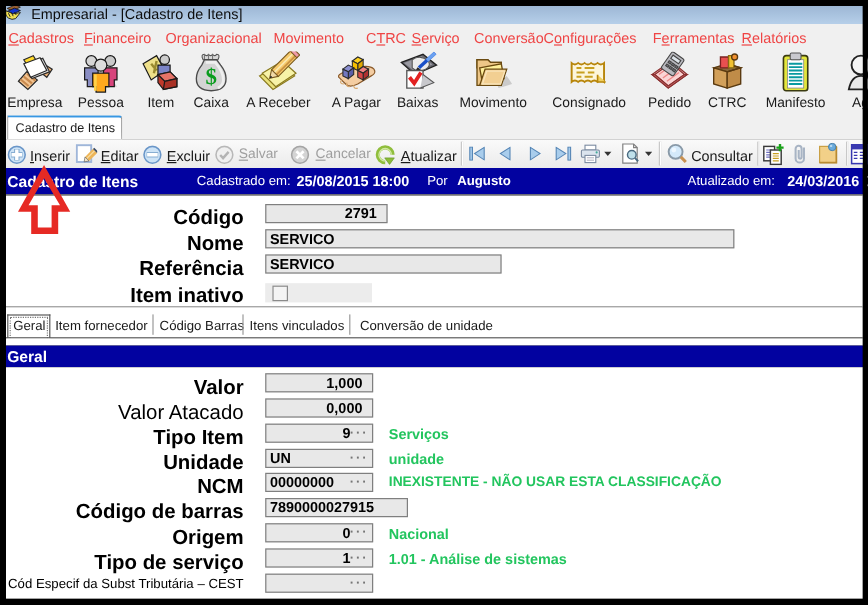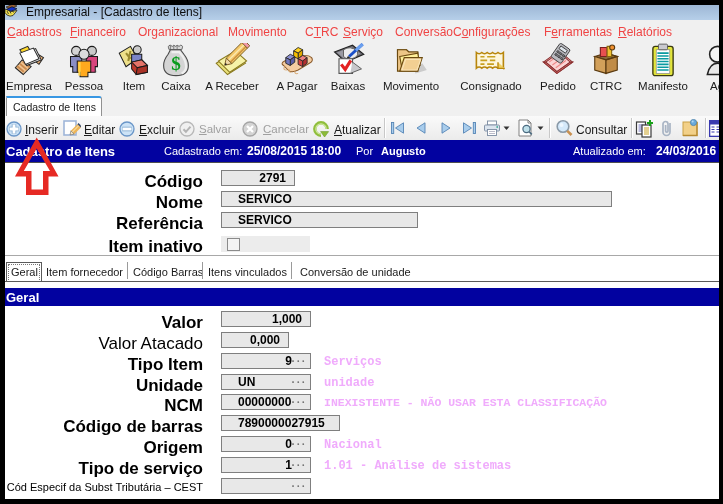--- a/index.html
+++ b/index.html
@@ -338,7 +338,7 @@
 <div class="lb" style="top:193px">Nome</div>
 <div class="lb" style="top:214px">Referência</div>
 <div class="lb" style="top:237px">Item inativo</div>
-<div class="fd fr" style="top:170px;width:74px;">2791</div>
+<div class="fd fr" style="top:170px;width:102px;">2791</div>
 <div class="fd fv" style="top:191px;width:391px;">SERVICO</div>
 <div class="fd fv" style="top:212px;width:197px;">SERVICO</div>
 <div class="ab" style="left:221px;top:236px;width:89px;height:16px;background:#ececec;"></div>

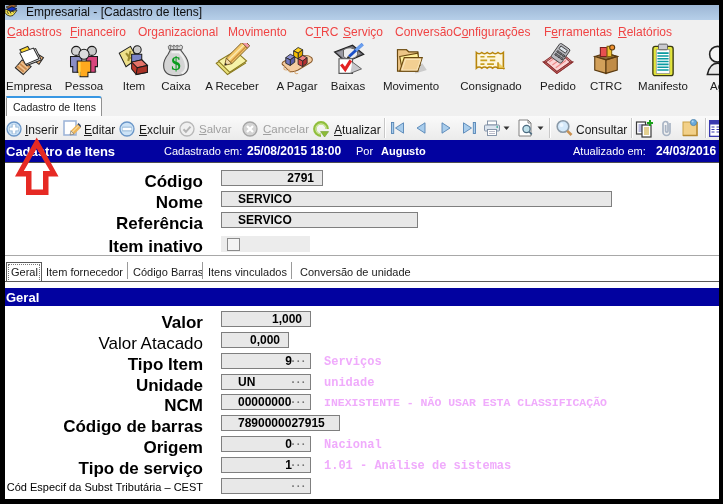--- a/index.html
+++ b/index.html
@@ -29,7 +29,7 @@
 .lb,.ln{position:absolute;right:520px;font-size:17px;color:#000;white-space:nowrap;text-align:right;}
 .lb{font-weight:bold;}
 .fd{position:absolute;left:221px;height:16px;background:#e8e8e8;border:1px solid #7f7f7f;box-sizing:border-box;font-size:12px;font-weight:bold;color:#000;line-height:14px;white-space:nowrap;overflow:hidden;}
-.fv{padding-left:16px;}
+.fv{padding-left:3px;}
 .fr{text-align:right;padding-right:8px;}
 .dots{position:absolute;right:3px;bottom:2px;color:#757575;font-weight:bold;letter-spacing:1.5px;font-size:11px;line-height:10px;}
 .rt{position:absolute;left:324px;font-size:12px;font-weight:bold;color:#f0abfc;white-space:nowrap;font-family:Liberation Mono, monospace;}

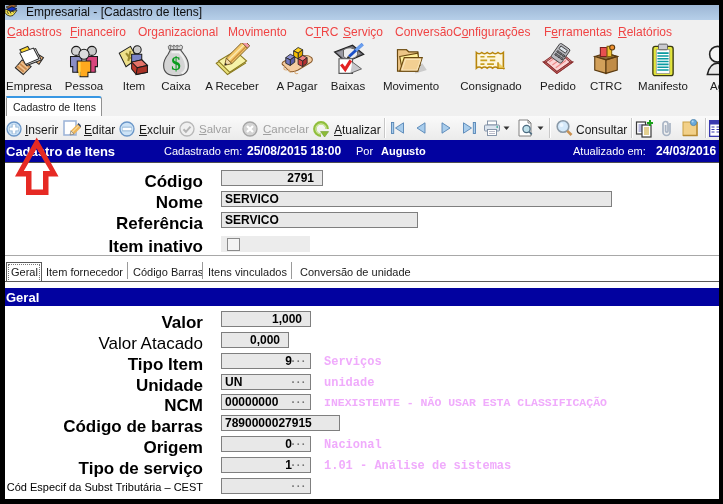--- a/index.html
+++ b/index.html
@@ -373,7 +373,7 @@
 <div class="lb" style="top:459px">Tipo de serviço</div>
 <div class="ln" style="top:481px;font-size:11px;">Cód Especif da Subst Tributária – CEST</div>
 <div class="fd fr" style="top:311px;width:90px;">1,000</div>
-<div class="fd fr" style="top:332px;width:68px;">0,000</div>
+<div class="fd fr" style="top:332px;width:90px;">0,000</div>
 <div class="fd" style="top:353px;width:90px;">
     <span style="position:absolute;right:18px;">9</span>
     <span class="dots">···</span>

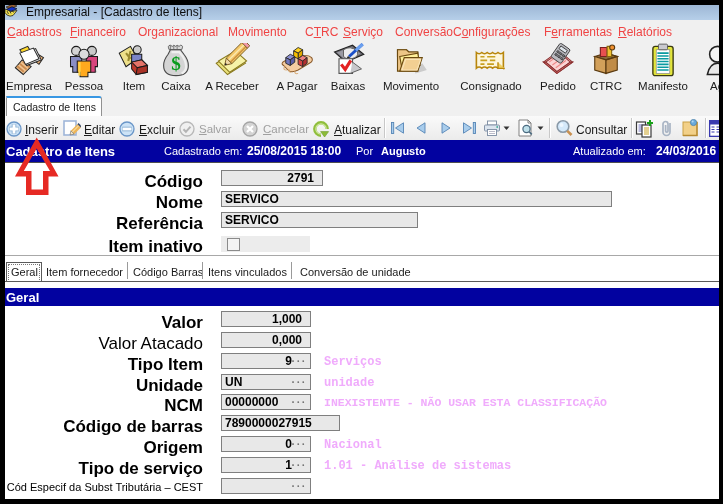--- a/index.html
+++ b/index.html
@@ -32,7 +32,7 @@
 .fv{padding-left:3px;}
 .fr{text-align:right;padding-right:8px;}
 .dots{position:absolute;right:3px;bottom:2px;color:#757575;font-weight:bold;letter-spacing:1.5px;font-size:11px;line-height:10px;}
-.rt{position:absolute;left:324px;font-size:12px;font-weight:bold;color:#f0abfc;white-space:nowrap;font-family:Liberation Mono, monospace;}
+.rt{position:absolute;left:324px;font-size:12px;font-weight:bold;color:#22c55e;white-space:nowrap;}
 .tabtx{position:absolute;top:266px;font-size:11px;color:#1a1a1a;white-space:nowrap;}
 .tsep{position:absolute;top:262px;height:17px;width:1px;background:#9a9a9a;}
 .frame{background:#000;}

